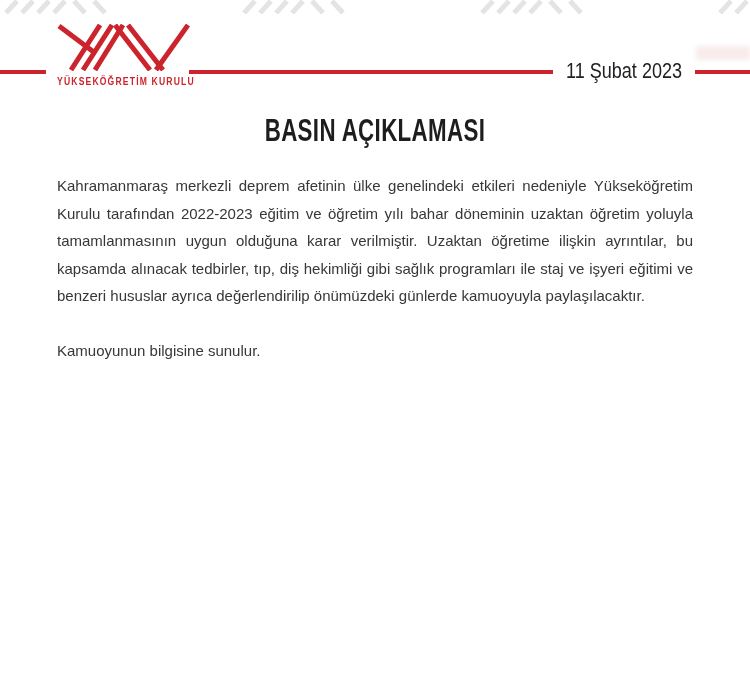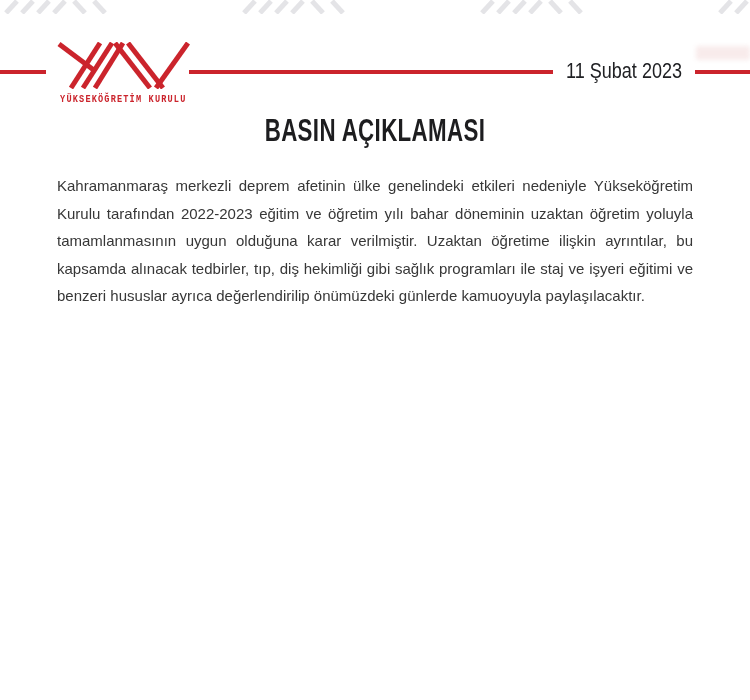--- a/index.html
+++ b/index.html
@@ -30,7 +30,7 @@
   .rule-mid{left:189px;width:364px;}
   .rule-right{left:695px;width:55px;}
   
-  .logo{position:absolute;left:57px;top:42px;width:133px;font-family:Liberation Mono, monospace;}
+  .logo{position:absolute;left:57px;top:24px;width:133px;}
   .logo-mark{display:block;width:133px;height:47px;}
   .logo-mark line{stroke:var(--accent-red);stroke-width:5;}
   .logo-word{

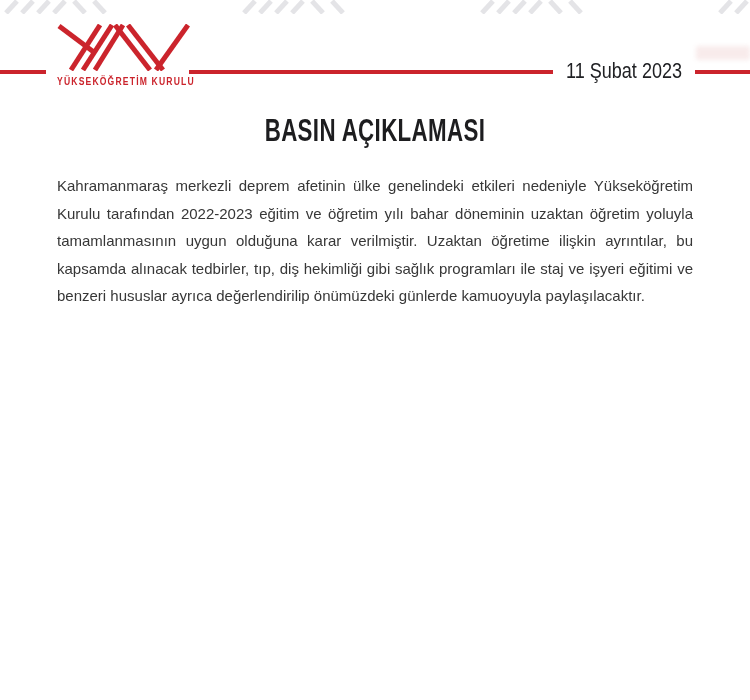--- a/index.html
+++ b/index.html
@@ -119,6 +119,7 @@
 
   <div class="body">
     <p class="para-main">Kahramanmaraş merkezli deprem afetinin ülke genelindeki etkileri nedeniyle Yükseköğretim Kurulu tarafından 2022-2023 eğitim ve öğretim yılı bahar döneminin uzaktan öğretim yoluyla tamamlanmasının uygun olduğuna karar verilmiştir. Uzaktan öğretime ilişkin ayrıntılar, bu kapsamda alınacak tedbirler, tıp, diş hekimliği gibi sağlık programları ile staj ve işyeri eğitimi ve benzeri hususlar ayrıca değerlendirilip önümüzdeki günlerde kamuoyuyla paylaşılacaktır.</p>
+    <p class="para-closing">Kamuoyunun bilgisine sunulur.</p>
   </div>
 
 </div>

